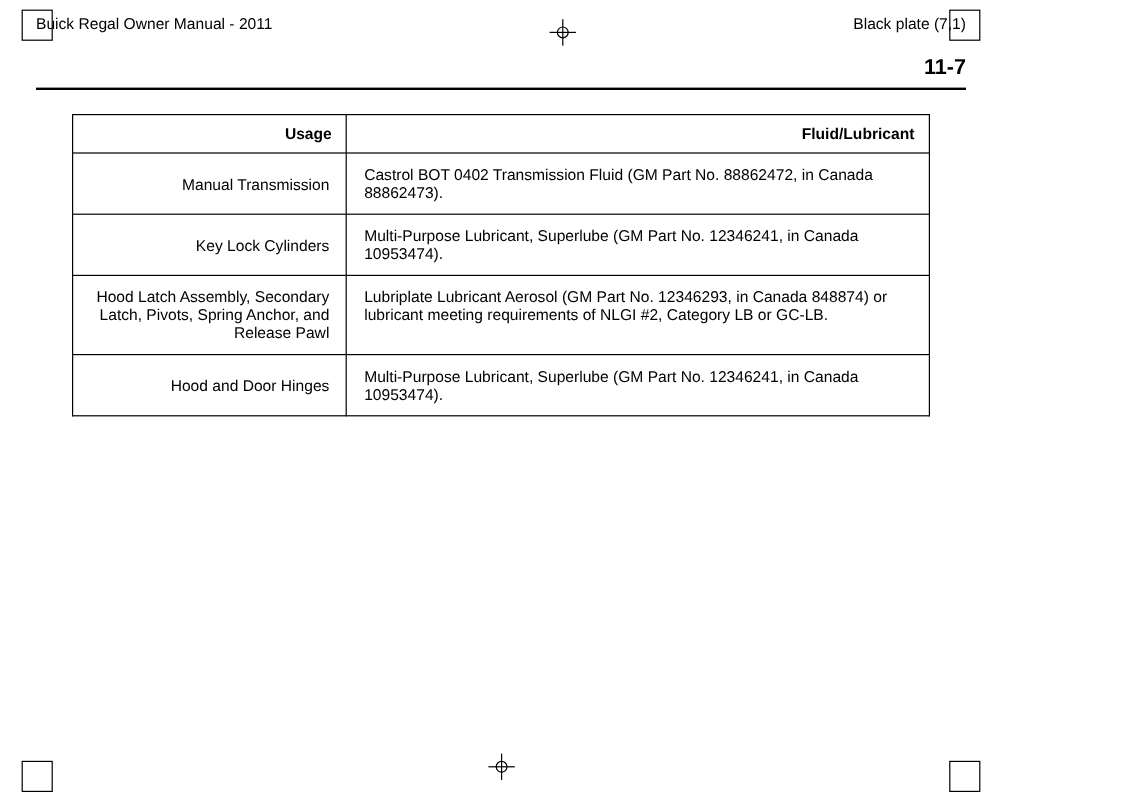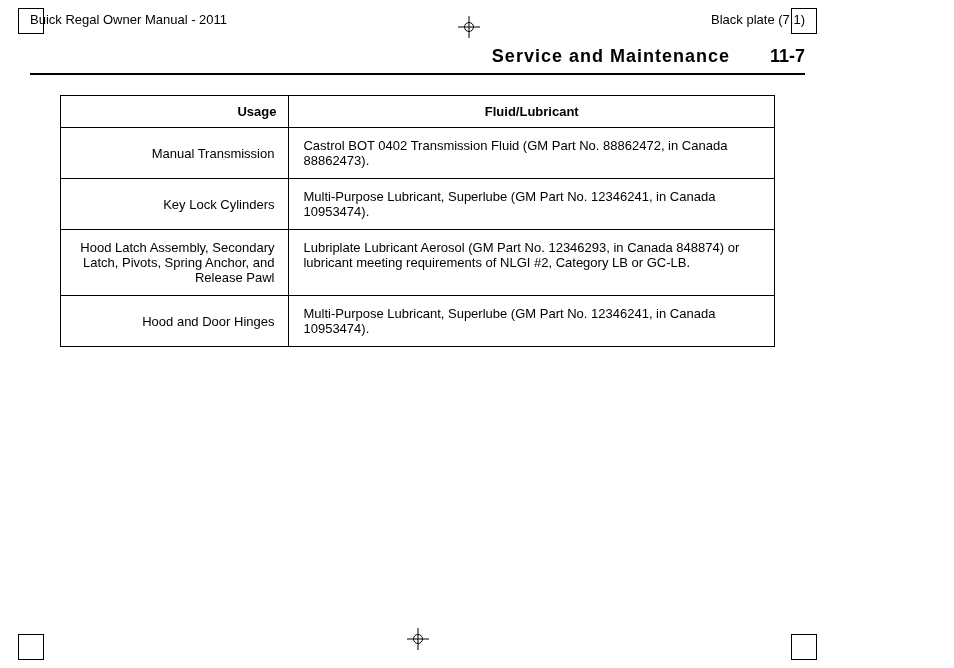--- a/index.html
+++ b/index.html
@@ -196,7 +196,6 @@
   </div>
 
   <div style="margin: 0 30px; border-bottom: 2px solid #000; display: flex; justify-content: flex-end; padding-bottom: 6px; padding-right: 0;">
-    <span class="section-title">Service and Maintenance</span>
     <span class="section-number">11-7</span>
   </div>
 

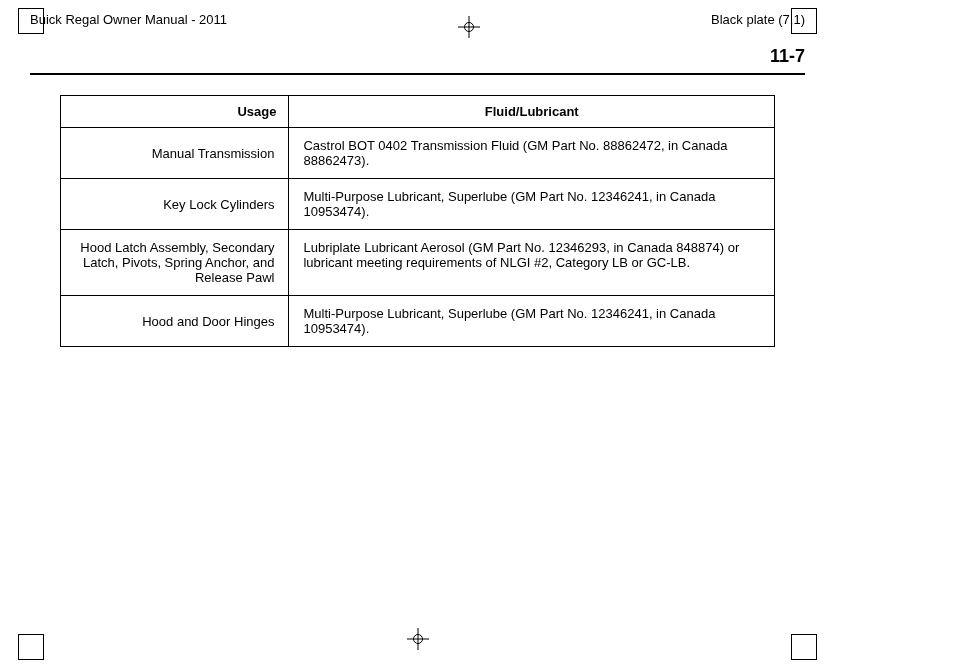--- a/index.html
+++ b/index.html
@@ -109,7 +109,7 @@
     table th {
       background: #ffffff;
       font-weight: bold;
-      text-align: center;
+      text-align: right;
       padding: 8px 12px;
       border: 1.5px solid #000;
       font-size: 13px;

